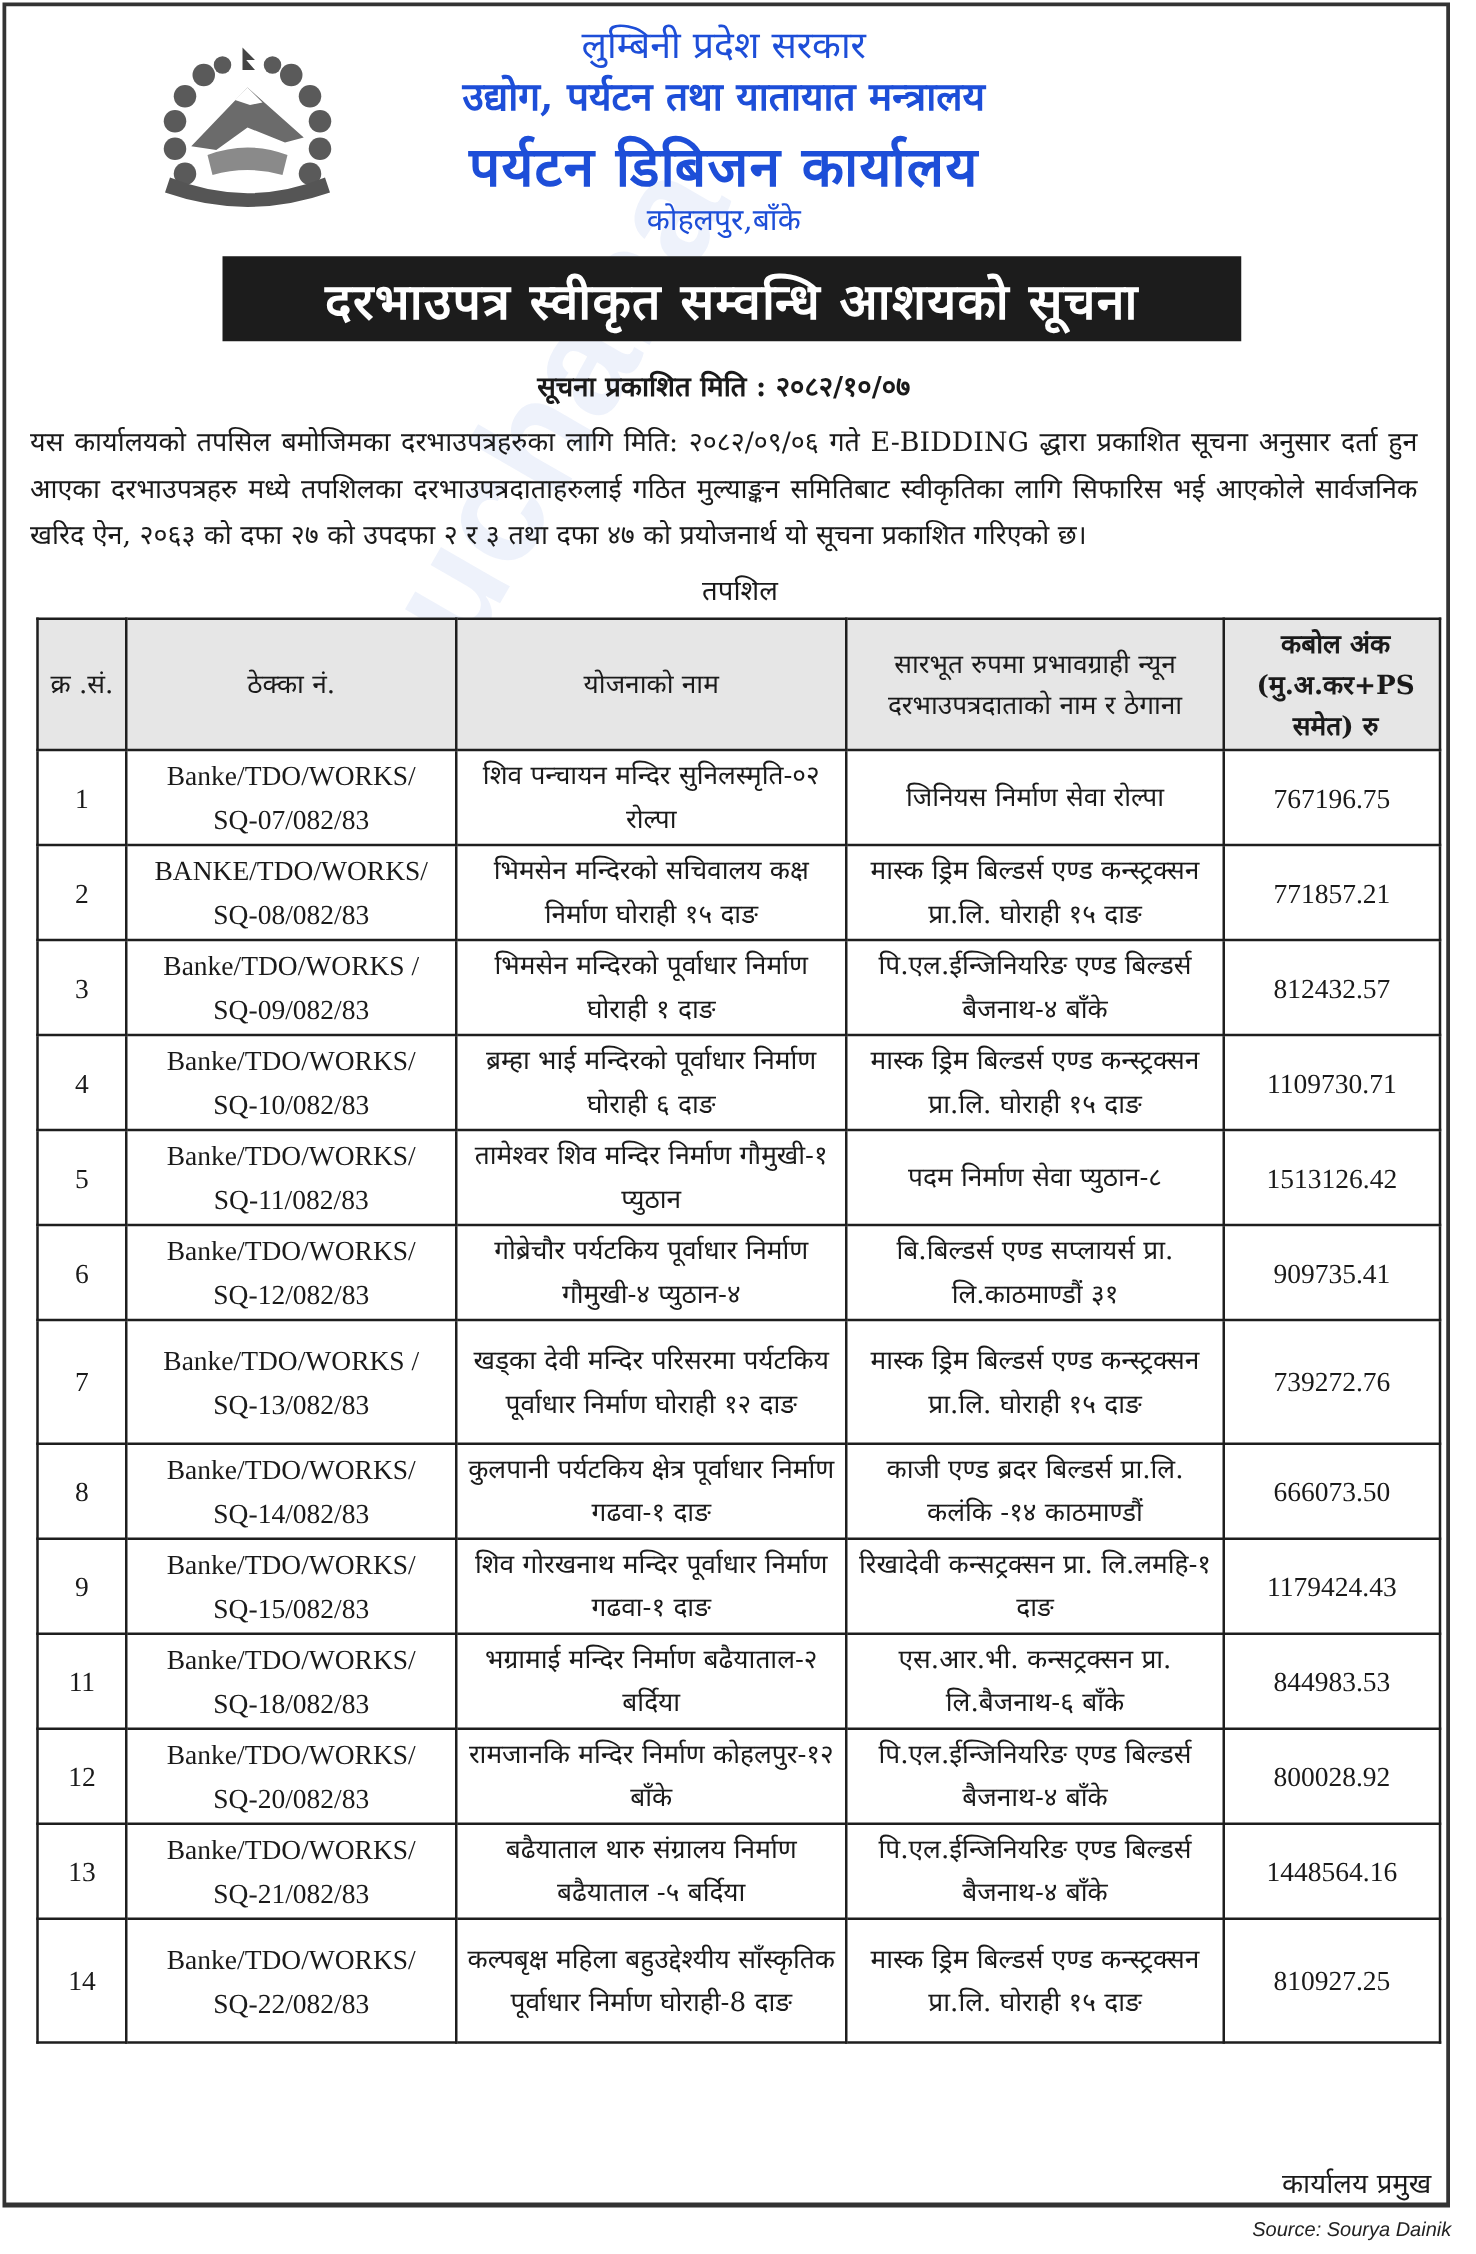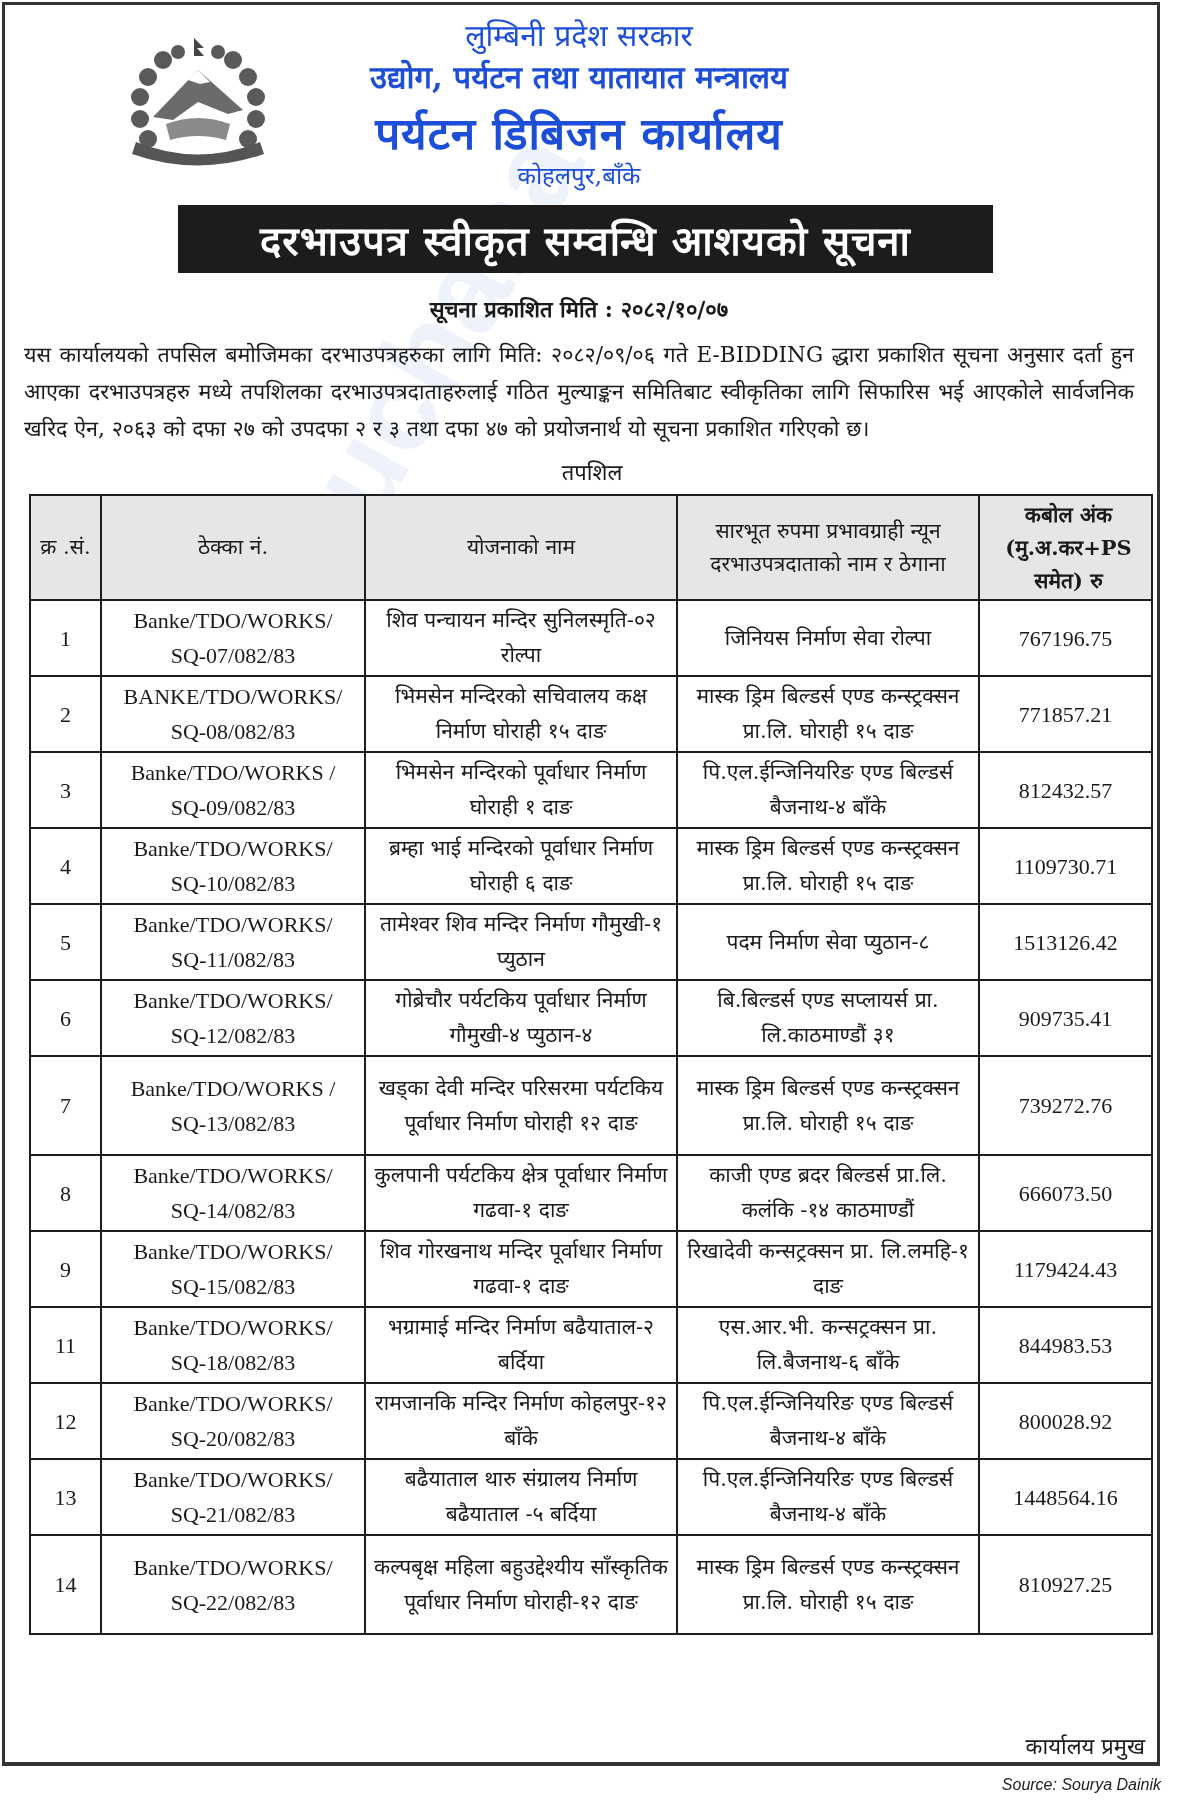--- a/index.html
+++ b/index.html
@@ -223,7 +223,7 @@
           <div>Banke/TDO/WORKS/</div>
           <div>SQ-22/082/83</div>
         </td>
-        <td>कल्पबृक्ष महिला बहुउद्देश्यीय साँस्कृतिक पूर्वाधार निर्माण घोराही-१२ दाङ</td>
+        <td>कल्पबृक्ष महिला बहुउद्देश्यीय साँस्कृतिक पूर्वाधार निर्माण घोराही-8 दाङ</td>
         <td>मास्क ड्रिम बिल्डर्स एण्ड कन्स्ट्रक्सन प्रा.लि. घोराही १५ दाङ</td>
         <td class="amt">810927.25</td>
       </tr>

